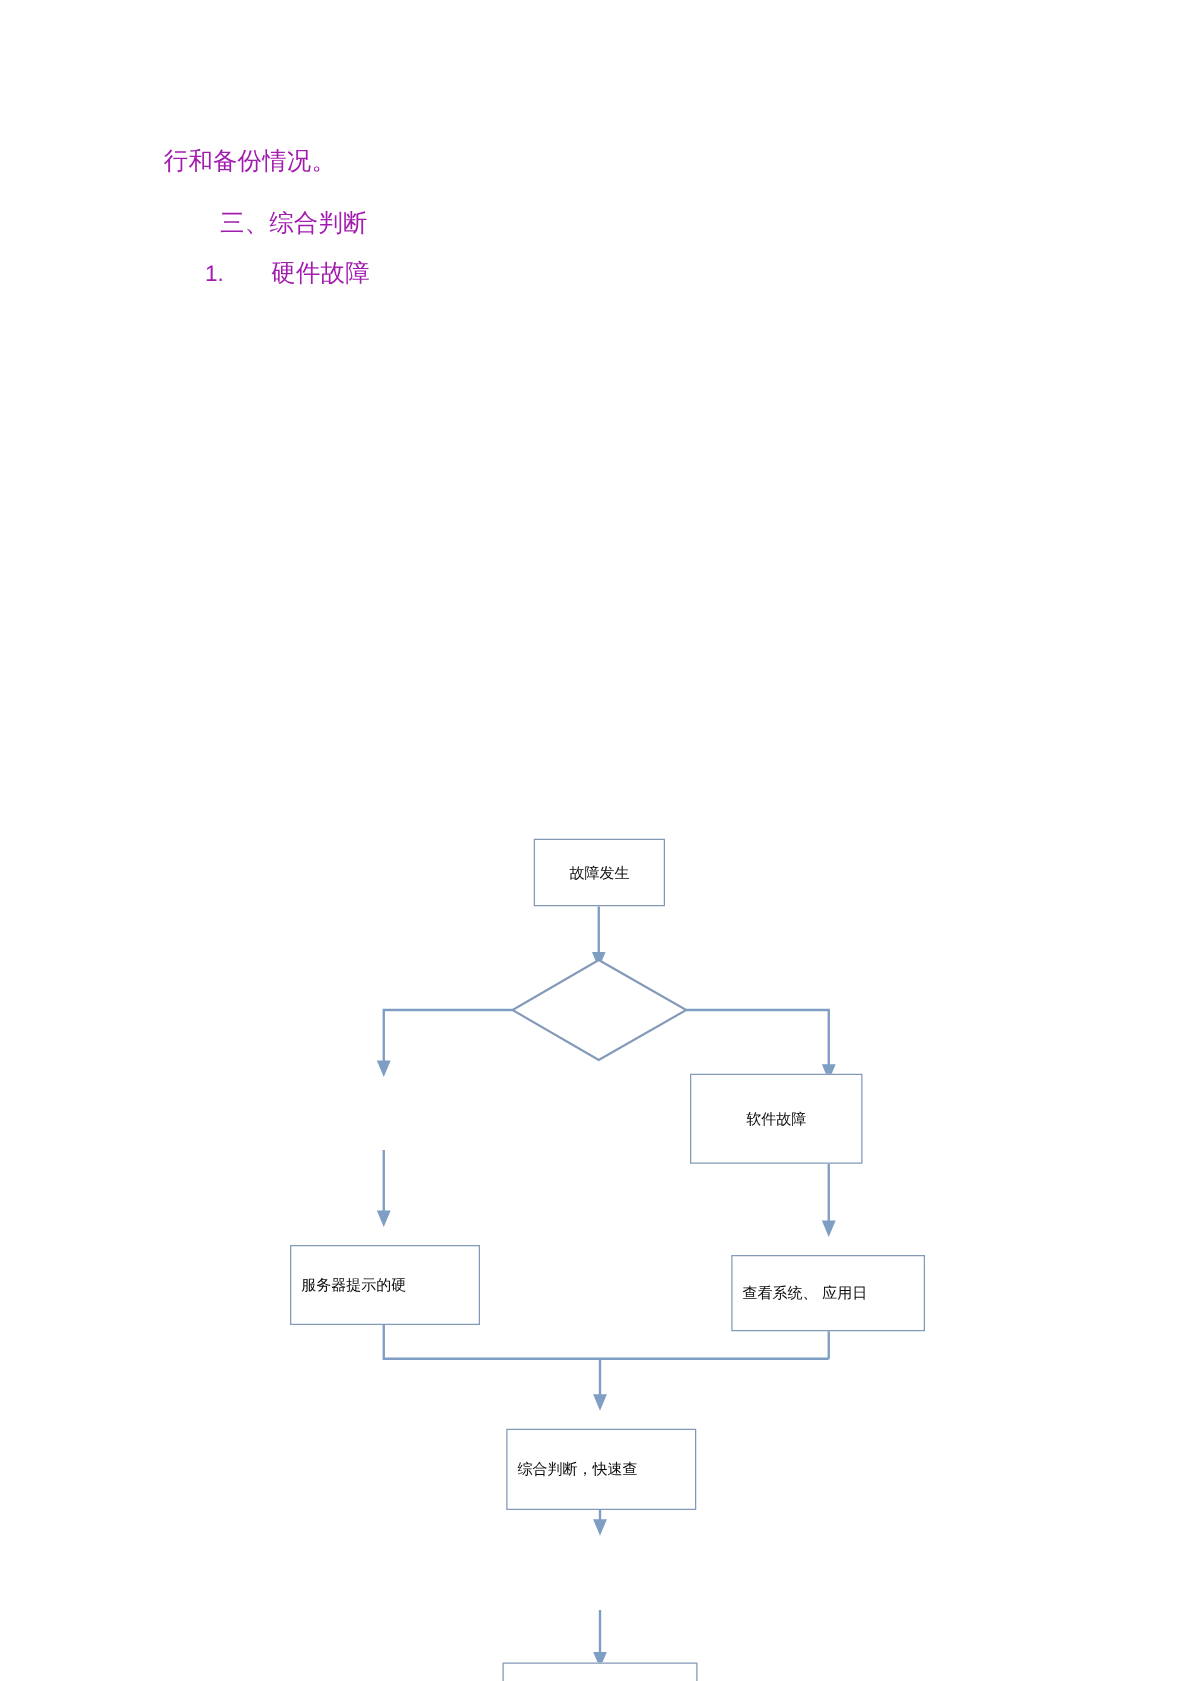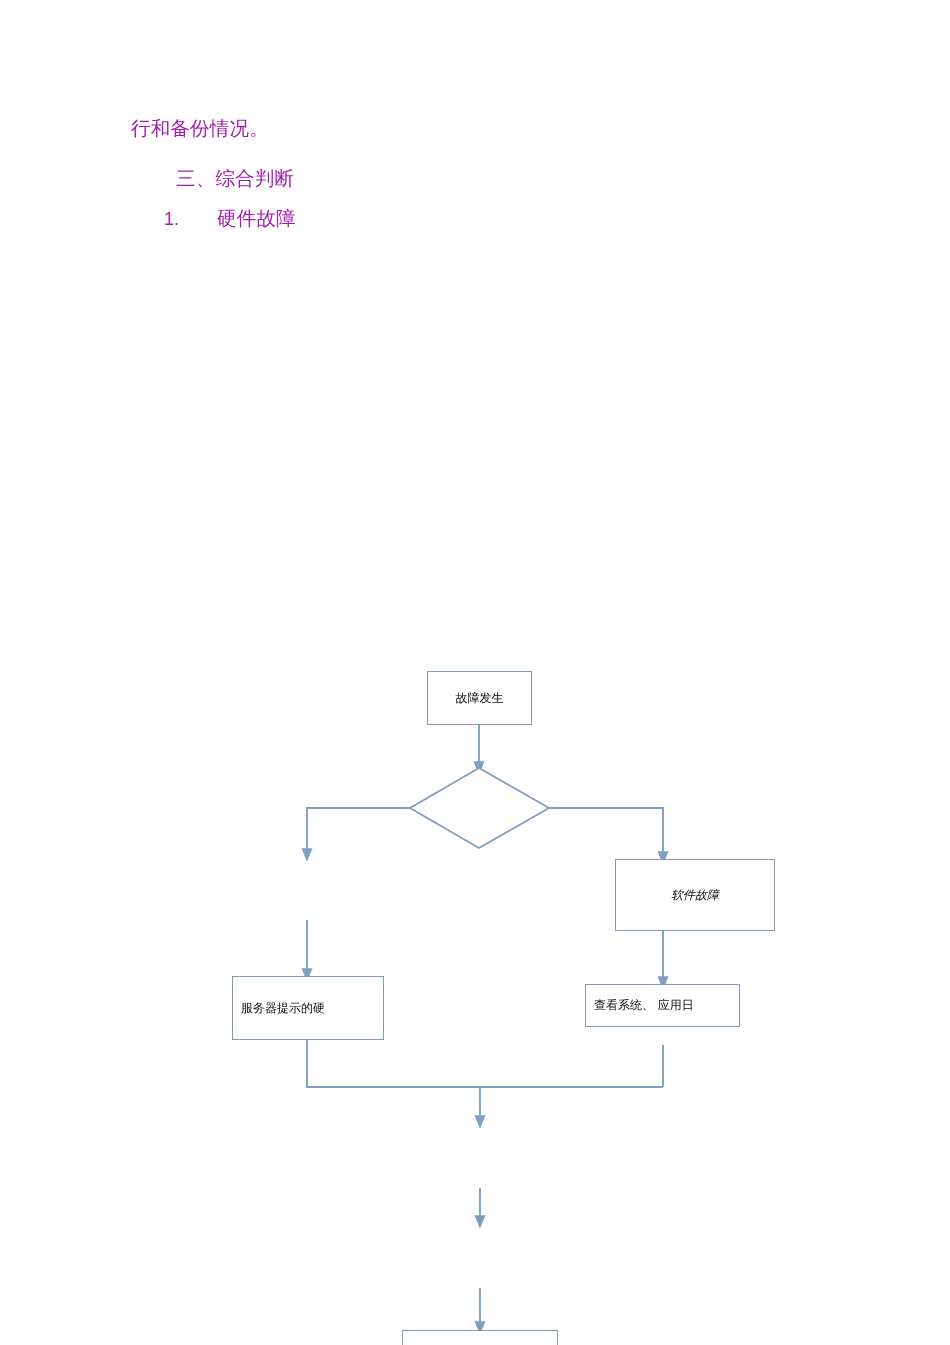--- a/index.html
+++ b/index.html
@@ -137,7 +137,7 @@
 
 
 
-    <div class="node" style="left:615px; top:859px; width:160px; height:72px;font-style:italic;">
+    <div class="node" style="left:552px; top:859px; width:138px; height:72px;">
       <span class="node-label">软件故障</span>
     </div>
 

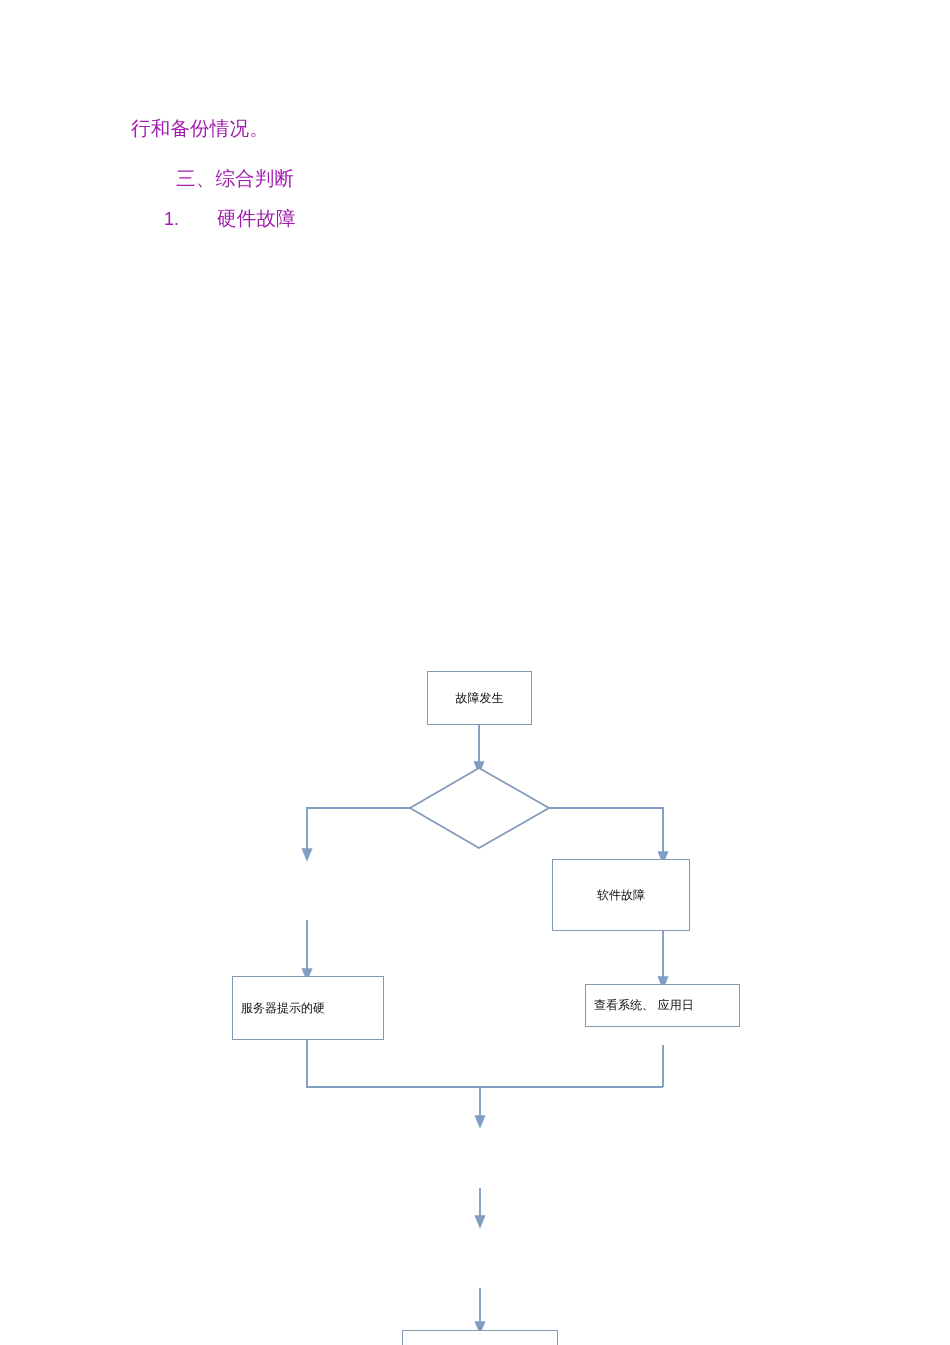--- a/index.html
+++ b/index.html
@@ -77,7 +77,7 @@
     line-height: 1.2;
   }
   
-  .node.clip     { justify-content: flex-start; }
+  .node.clip     { justify-content: flex-start; margin-top: 20px; }
   .node.clip .node-label { padding-left: 8px; }
 
   .node.diamond-host {

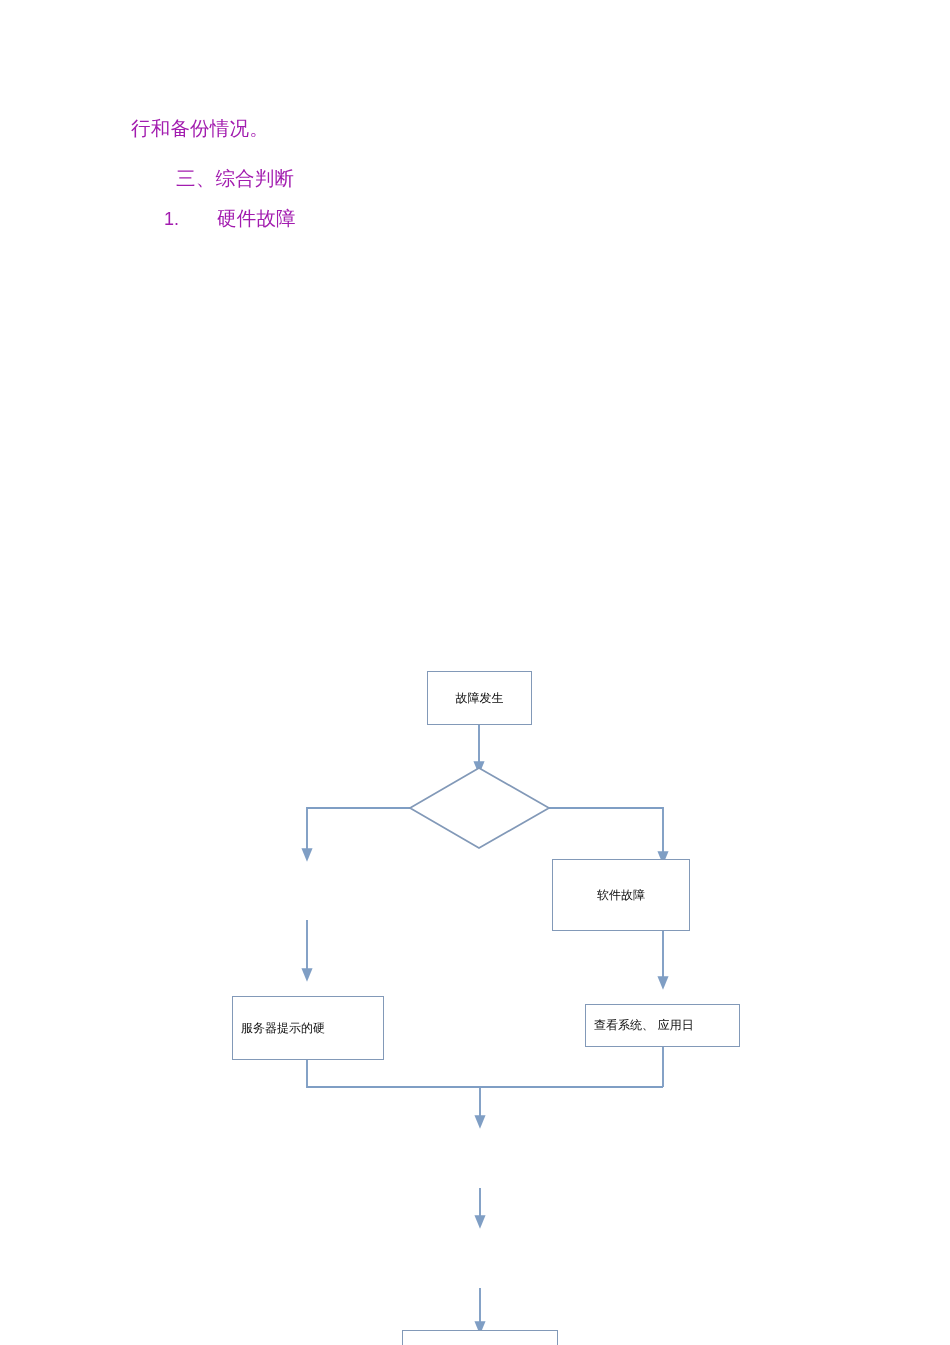--- a/index.html
+++ b/index.html
@@ -145,7 +145,7 @@
       <span class="node-label">服务器提示的硬</span>
     </div>
 
-    <div class="node clip" style="left:585px; top:984px; width:155px; height:43px;">
+    <div class="node clip" style="left:585px; top:984px; width:155px; height:61px;">
       <span class="node-label">查看系统、 应用日</span>
     </div>
 

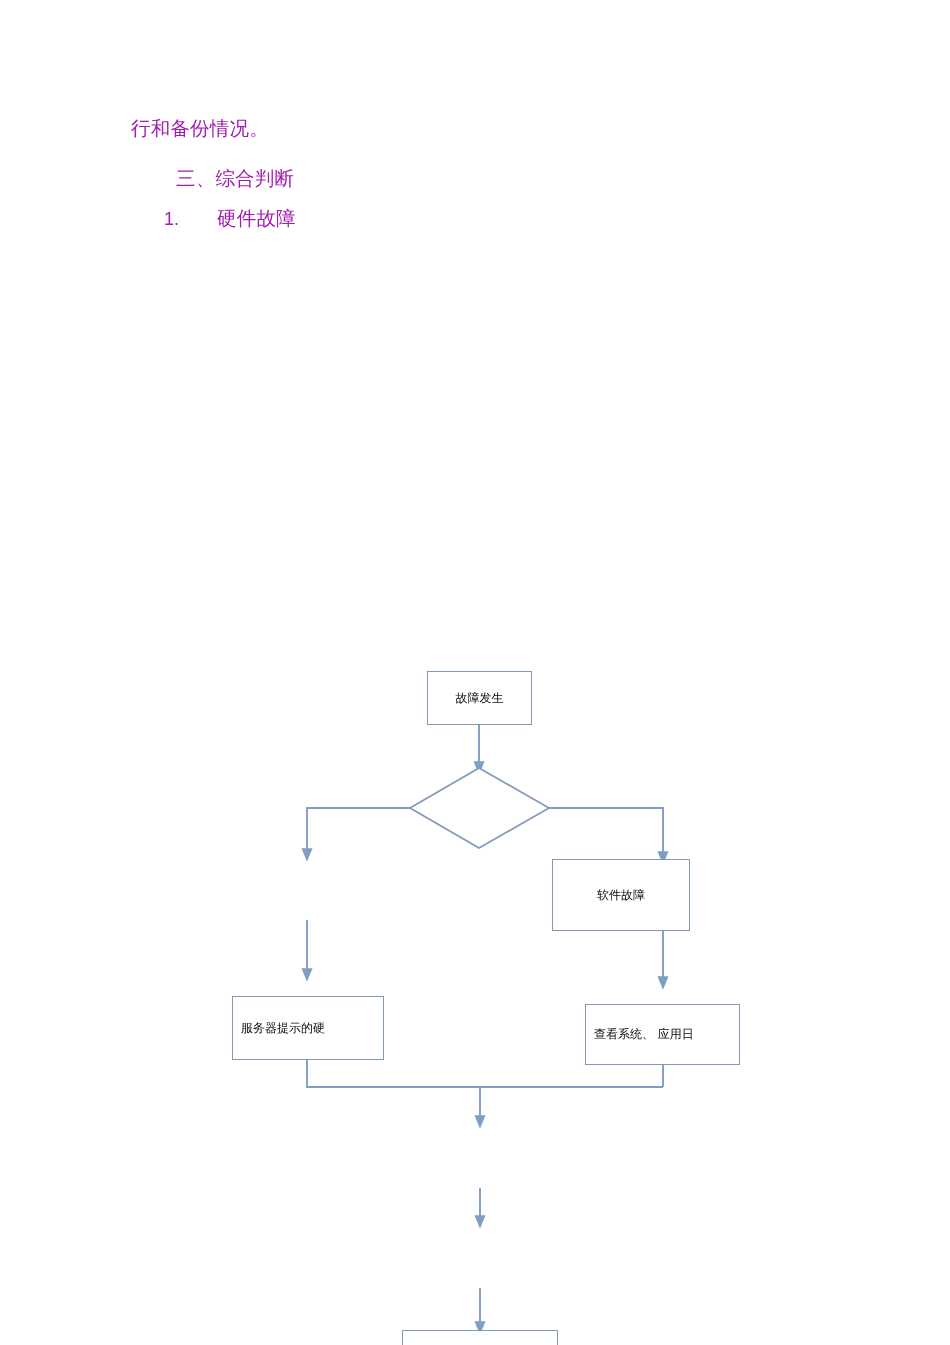--- a/index.html
+++ b/index.html
@@ -149,6 +149,9 @@
       <span class="node-label">查看系统、 应用日</span>
     </div>
 
+    <div class="node clip" style="left:405px; top:1123px; width:152px; height:65px;">
+      <span class="node-label">综合判断，快速查</span>
+    </div>
 
 
     <div class="node" style="left:402px; top:1330px; width:156px; height:60px;">

